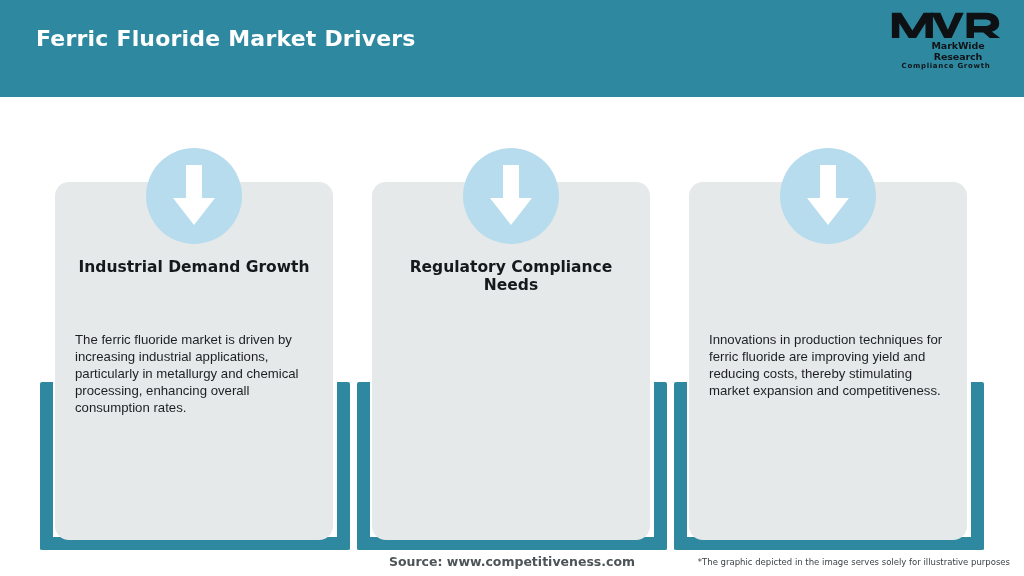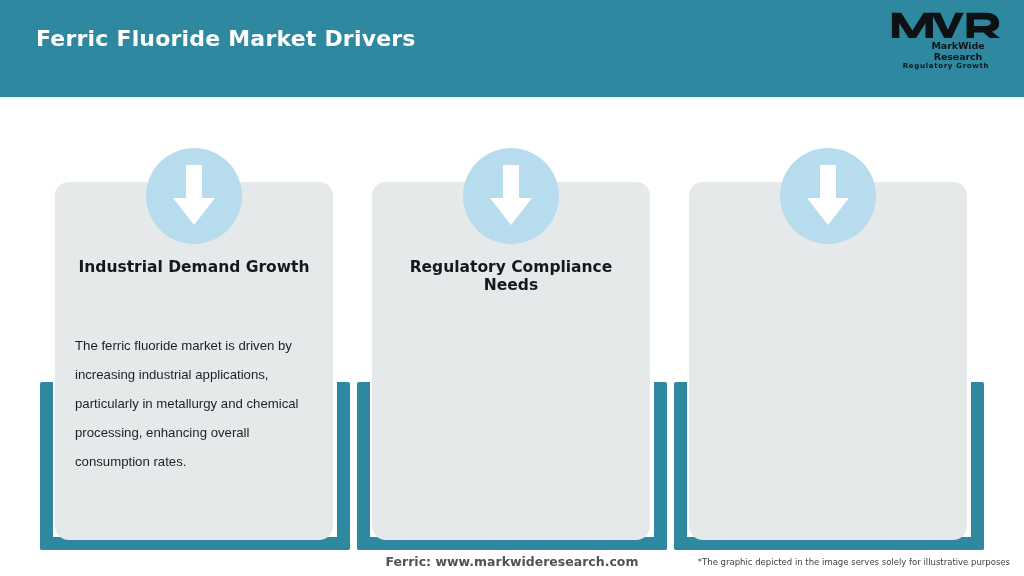--- a/index.html
+++ b/index.html
@@ -180,7 +180,7 @@
     <path d="M82 30 L82 3 L103 3 C112 3 117 8 117 14 C117 19 114 22 109 23 L118 30 L107 30 L100 24 L90 24 L90 30 Z M90 10 L90 17 L102 17 C105 17 108 16 108 13.5 C108 11 105 10 102 10 Z" fill="#0d1114"></path>
   </svg>
   <span id="logo-name">MarkWide Research</span>
-  <span id="logo-tagline">Regulatory Growth</span>
+  <span id="logo-tagline">Compliance Growth</span>
 </div>
 
 <div class="driver-group" id="driver-group-0">

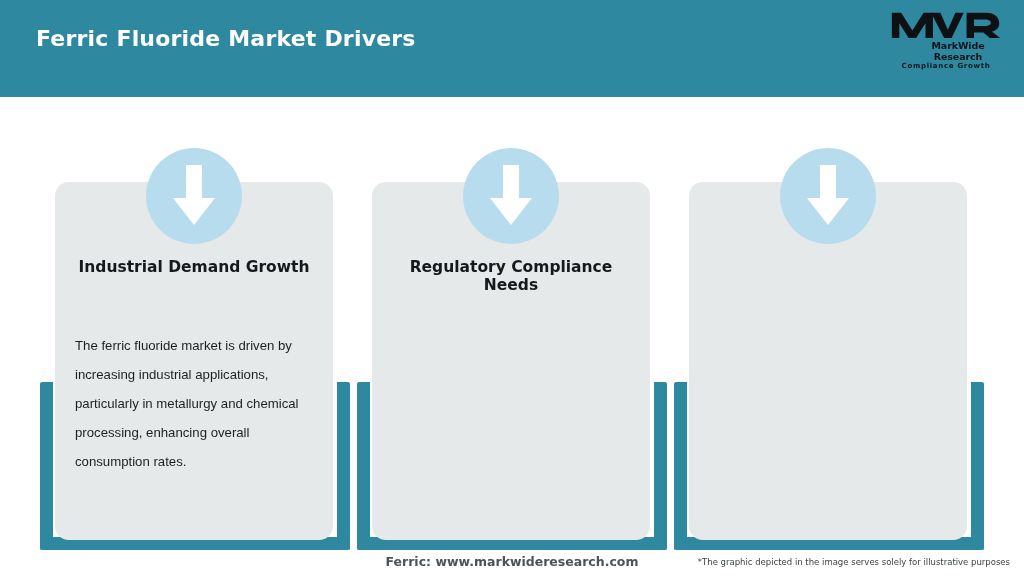--- a/index.html
+++ b/index.html
@@ -141,7 +141,7 @@
     top: 149px;
     width: 244px;
     font-size: 13.2px;
-    line-height: 29px;
+    line-height: 17px;
     color: #1d2023;
     font-family: "Liberation Sans", sans-serif;
   }

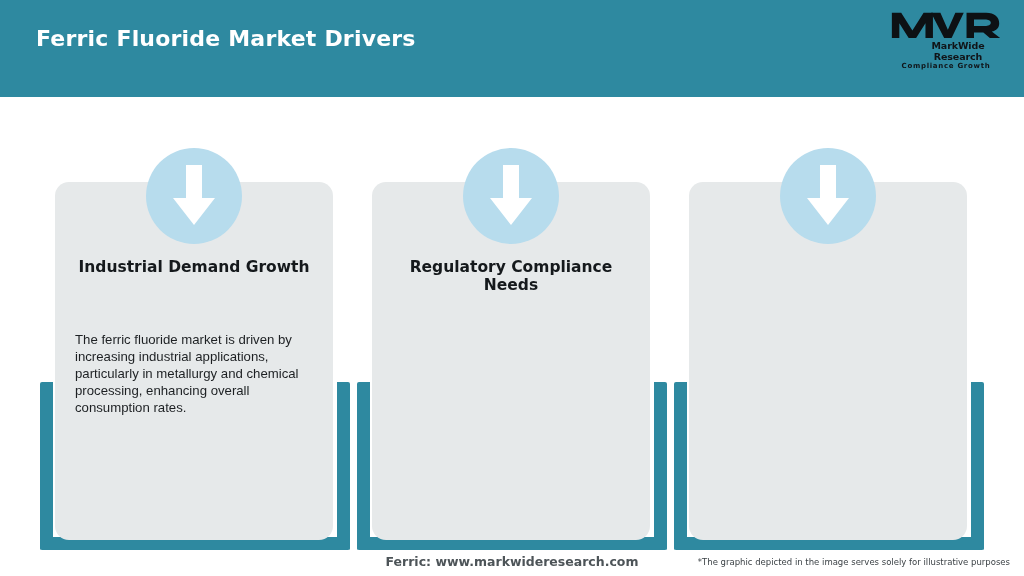--- a/index.html
+++ b/index.html
@@ -211,6 +211,7 @@
 <div class="driver-group" id="driver-group-2">
   <div class="bracket"></div>
   <div class="card">
+    <div class="card-body">Innovations in production techniques for ferric fluoride are improving yield and reducing costs, thereby stimulating market expansion and competitiveness.</div>
   </div>
   <div class="icon-circle">
     <svg width="44" height="62" viewBox="0 0 44 62">

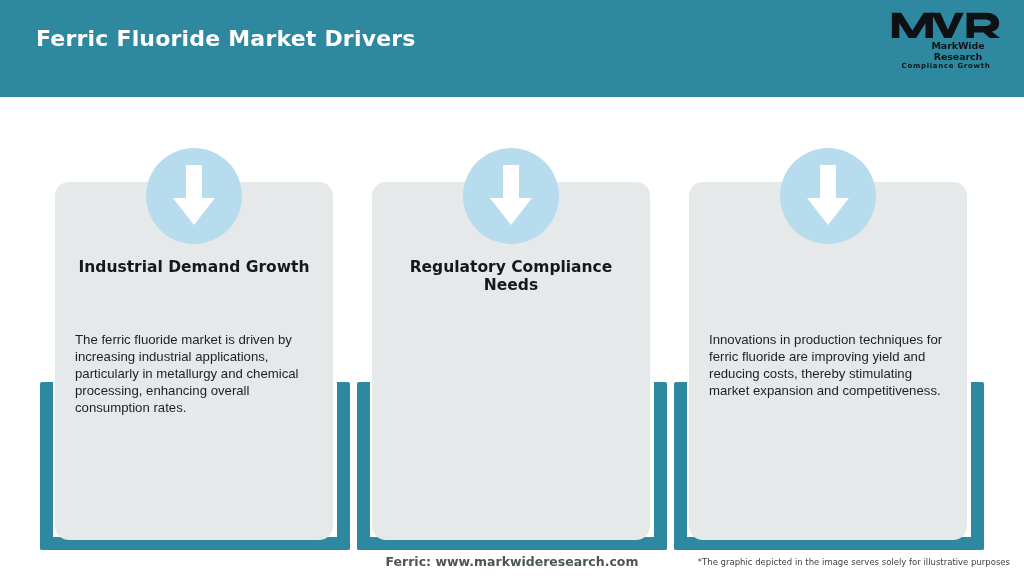--- a/index.html
+++ b/index.html
@@ -220,7 +220,7 @@
   </div>
 </div>
 
-<div id="source-note">Ferric: www.markwideresearch.com</div>
+<div id="source-note">Source: www.competitiveness.com</div>
 <div id="disclaimer-note">*The graphic depicted in the image serves solely for illustrative purposes</div>
 
 </body></html>

